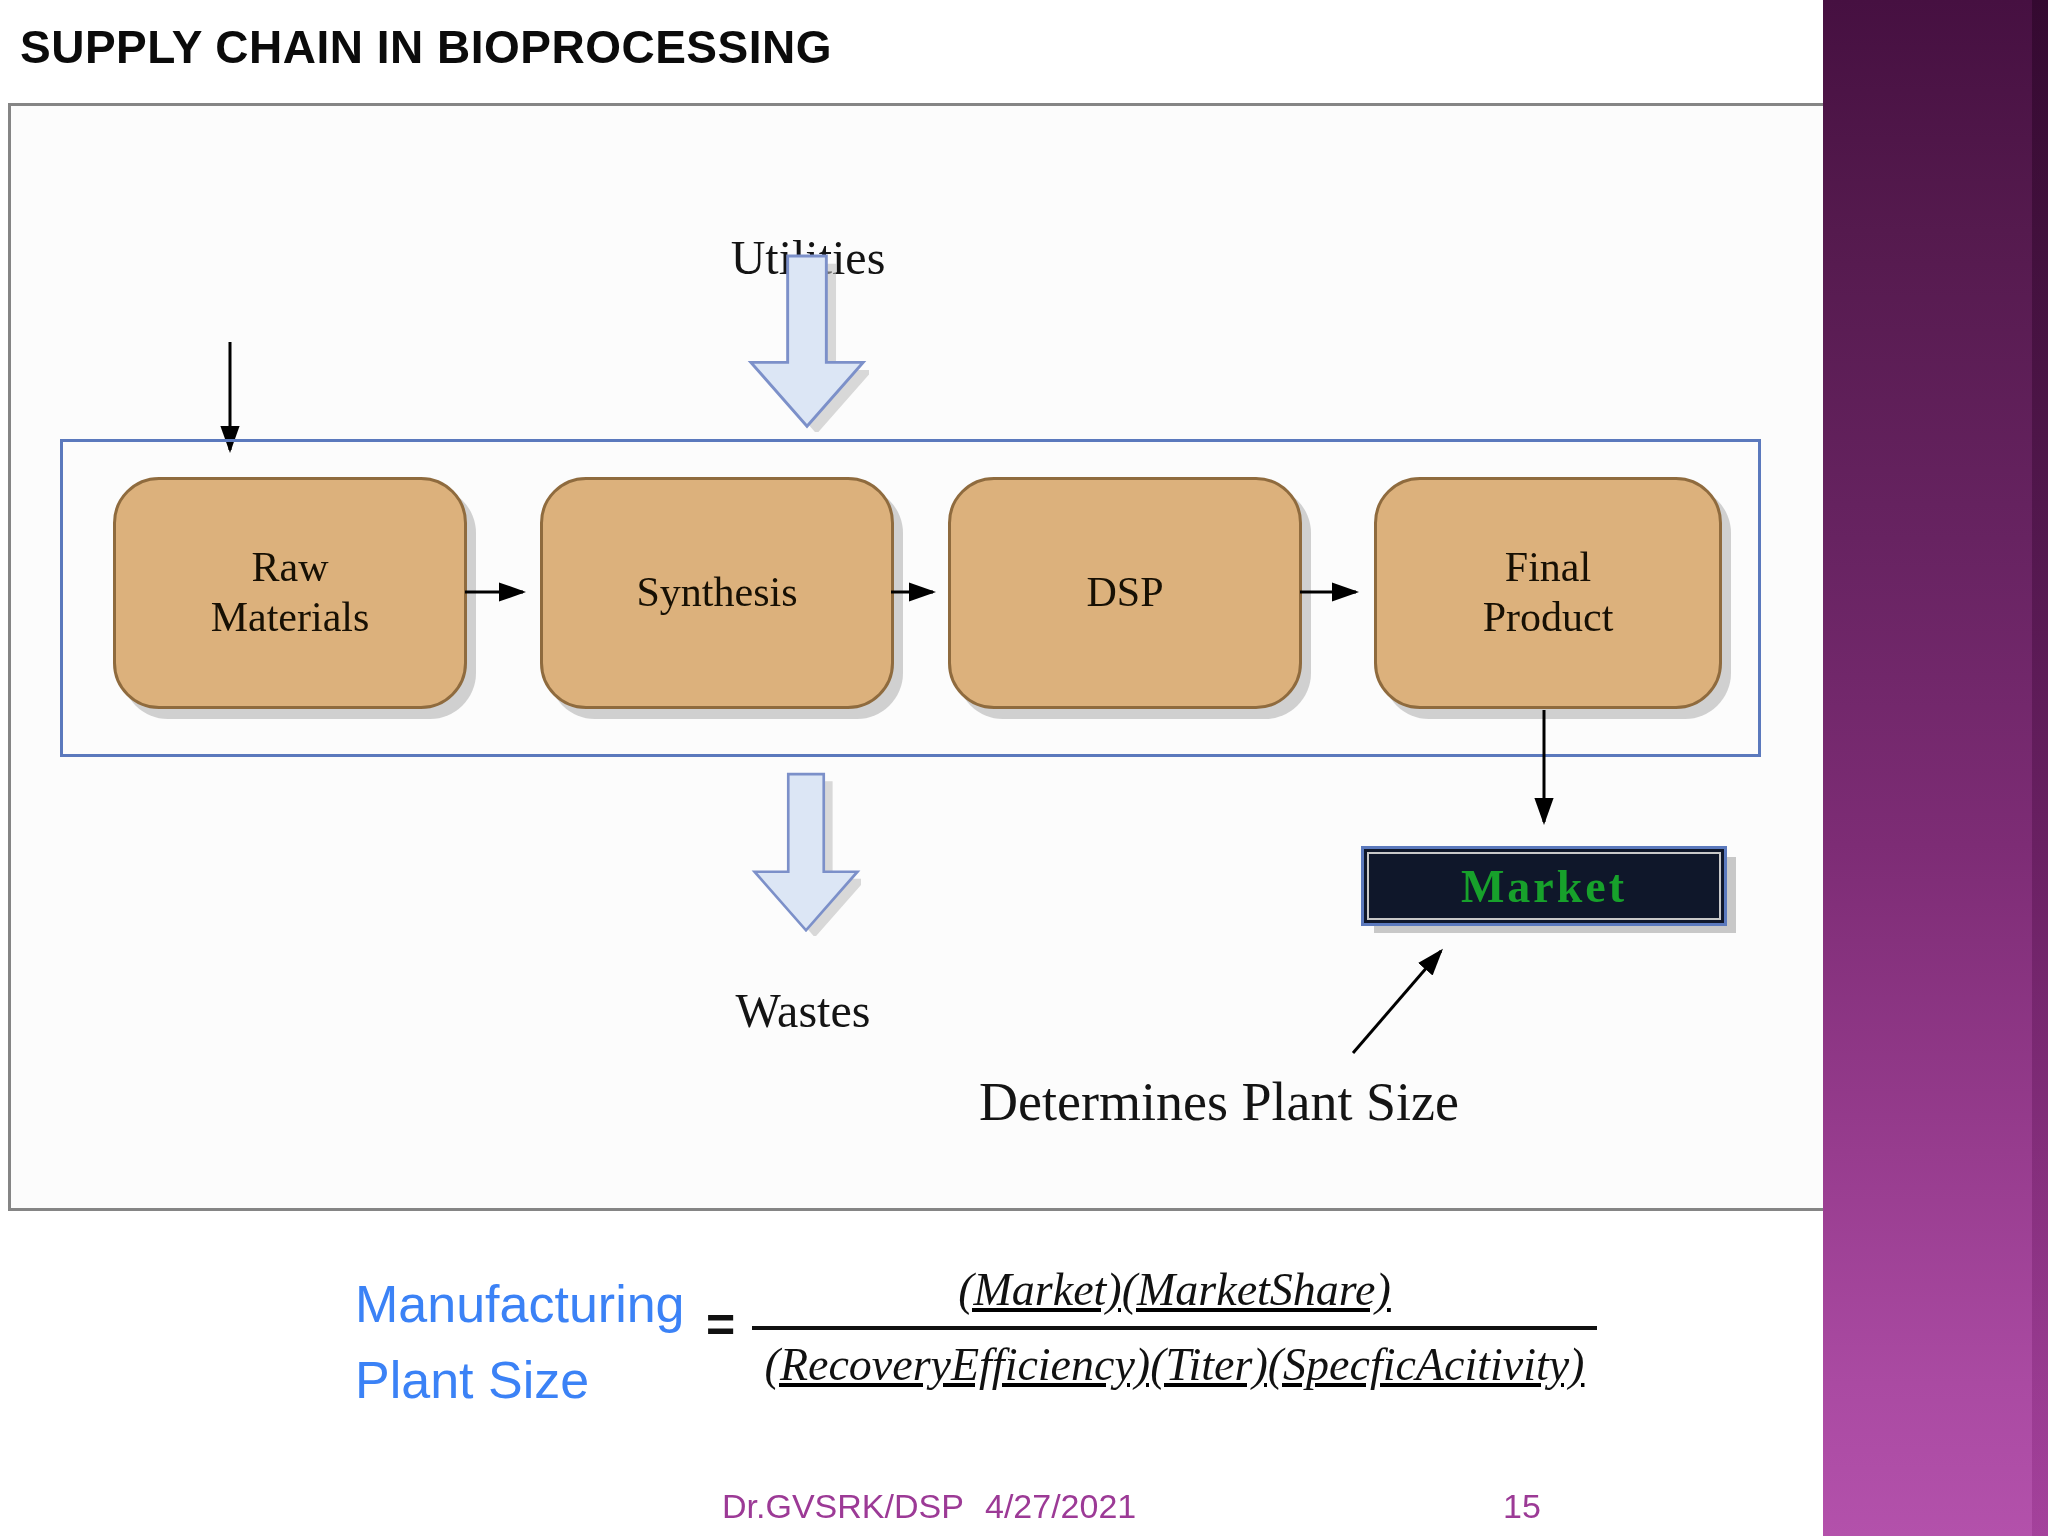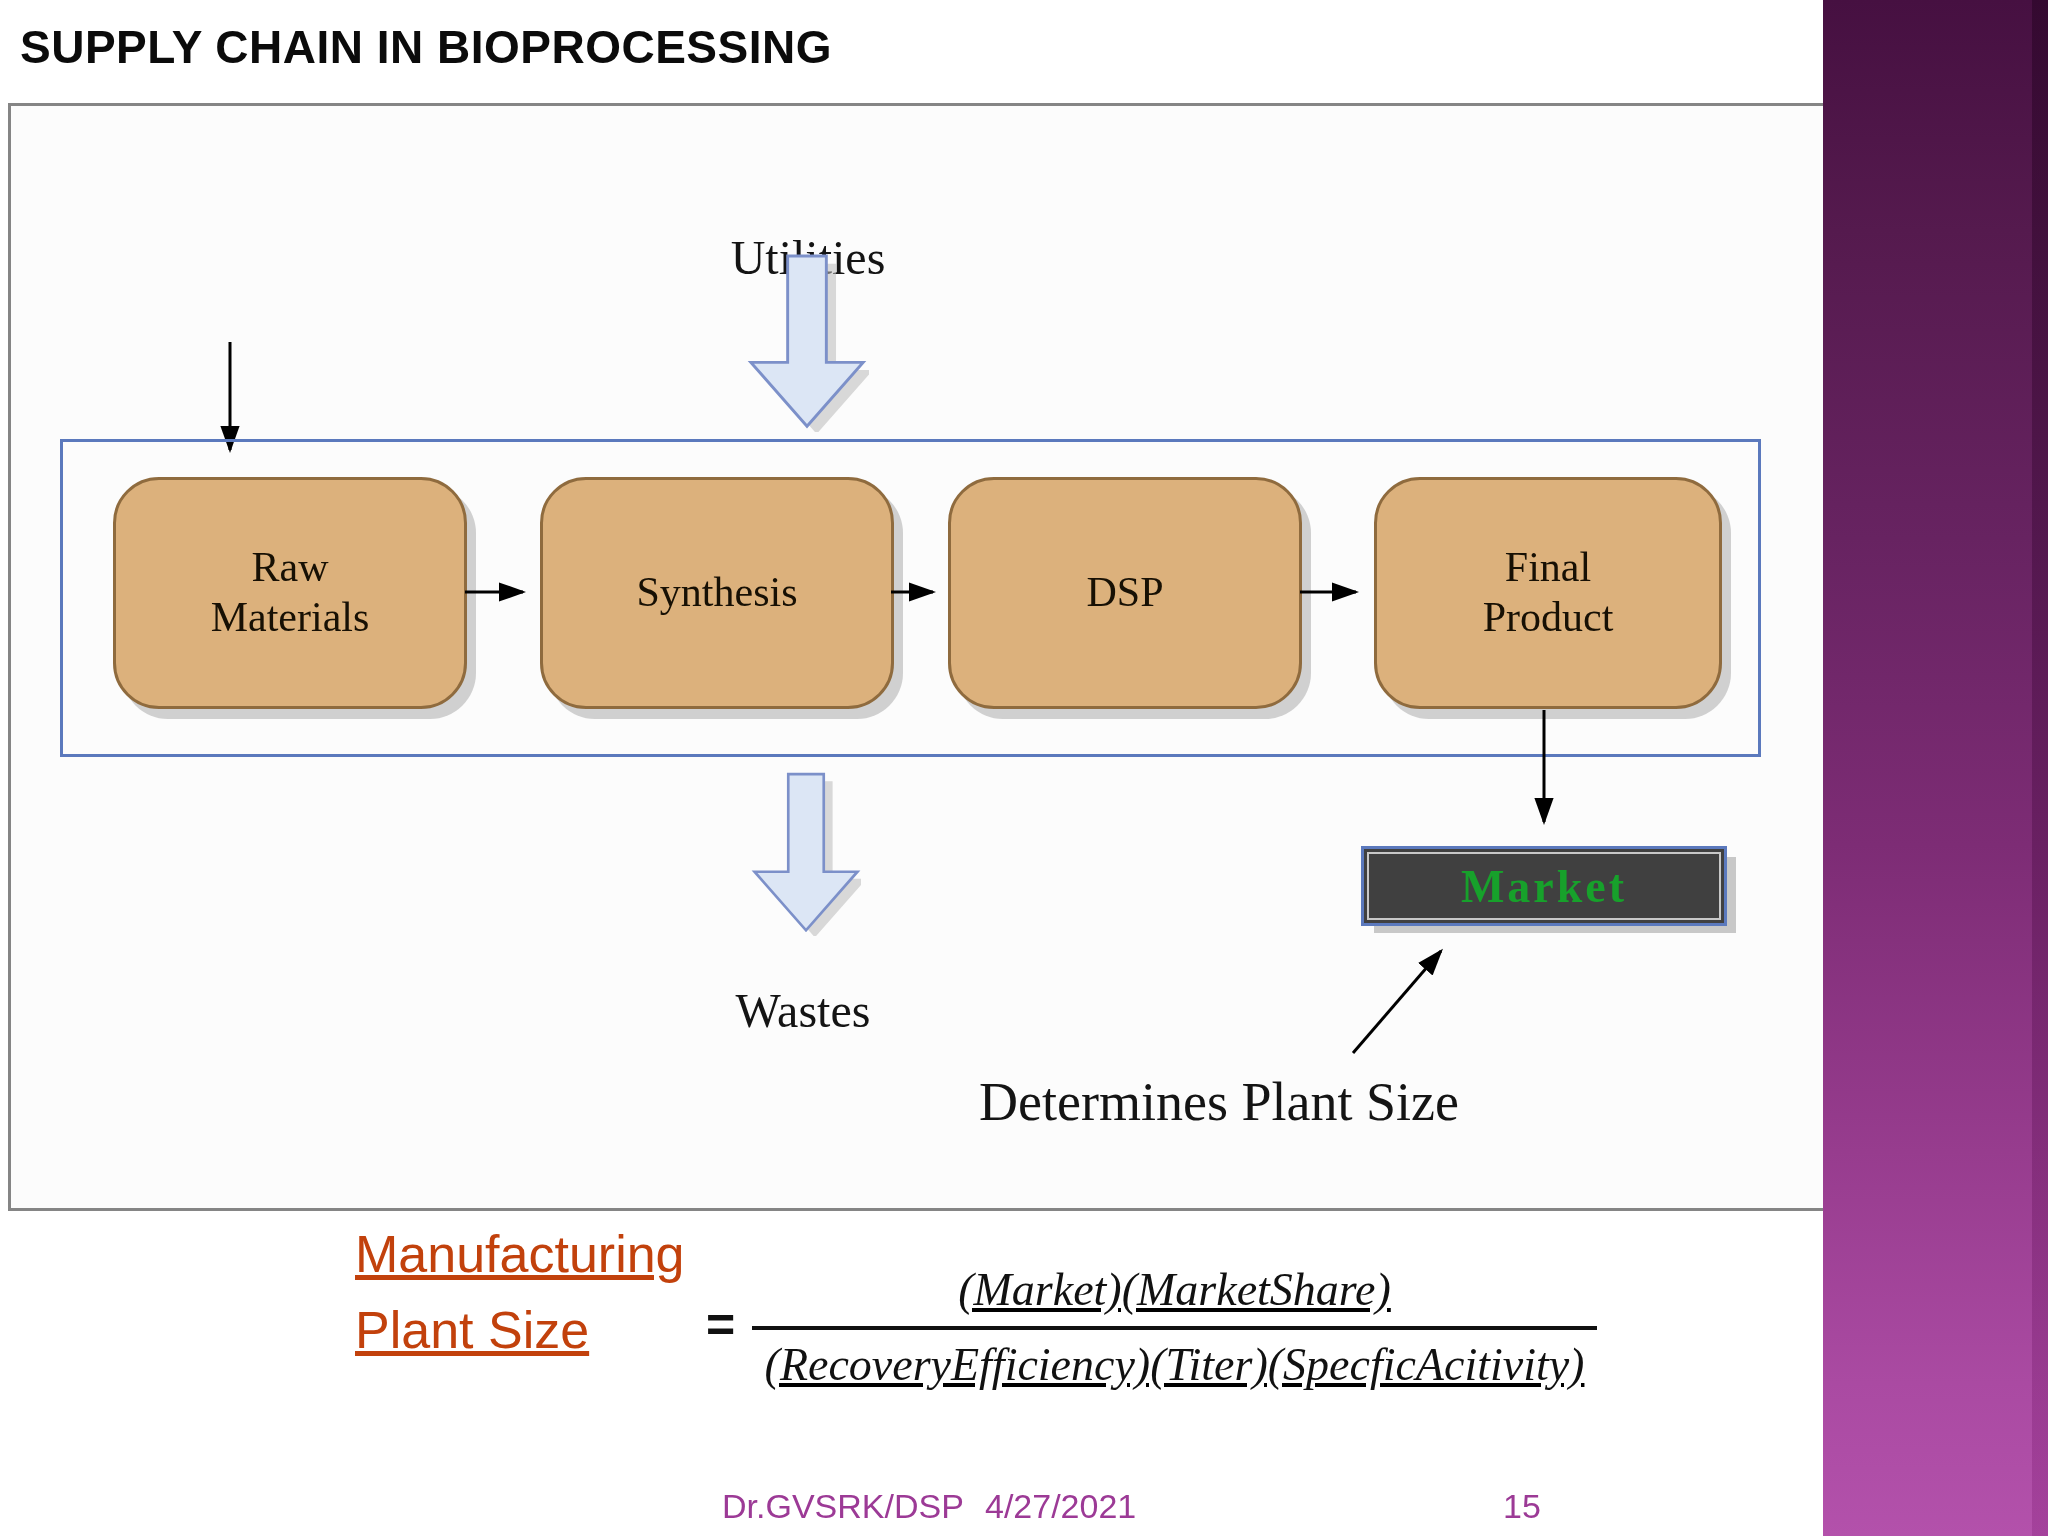--- a/index.html
+++ b/index.html
@@ -23,7 +23,7 @@
   .pbox span{font-family:"Liberation Serif",serif;font-size:42px;color:#171004;
              text-align:center;white-space:pre-line;line-height:1.18;}
   
-  .market-box{position:absolute;left:1350px;top:740px;width:360px;height:74px;background:#404040;
+  .market-box{position:absolute;left:1350px;top:740px;width:360px;height:74px;background:#0f172a;
               border:3px solid #5b79bd;outline:2px solid #c8c8c8;outline-offset:-8px;
               display:flex;align-items:center;justify-content:center;
               box-shadow:11px 9px 0 -2px #c8c8c8;}

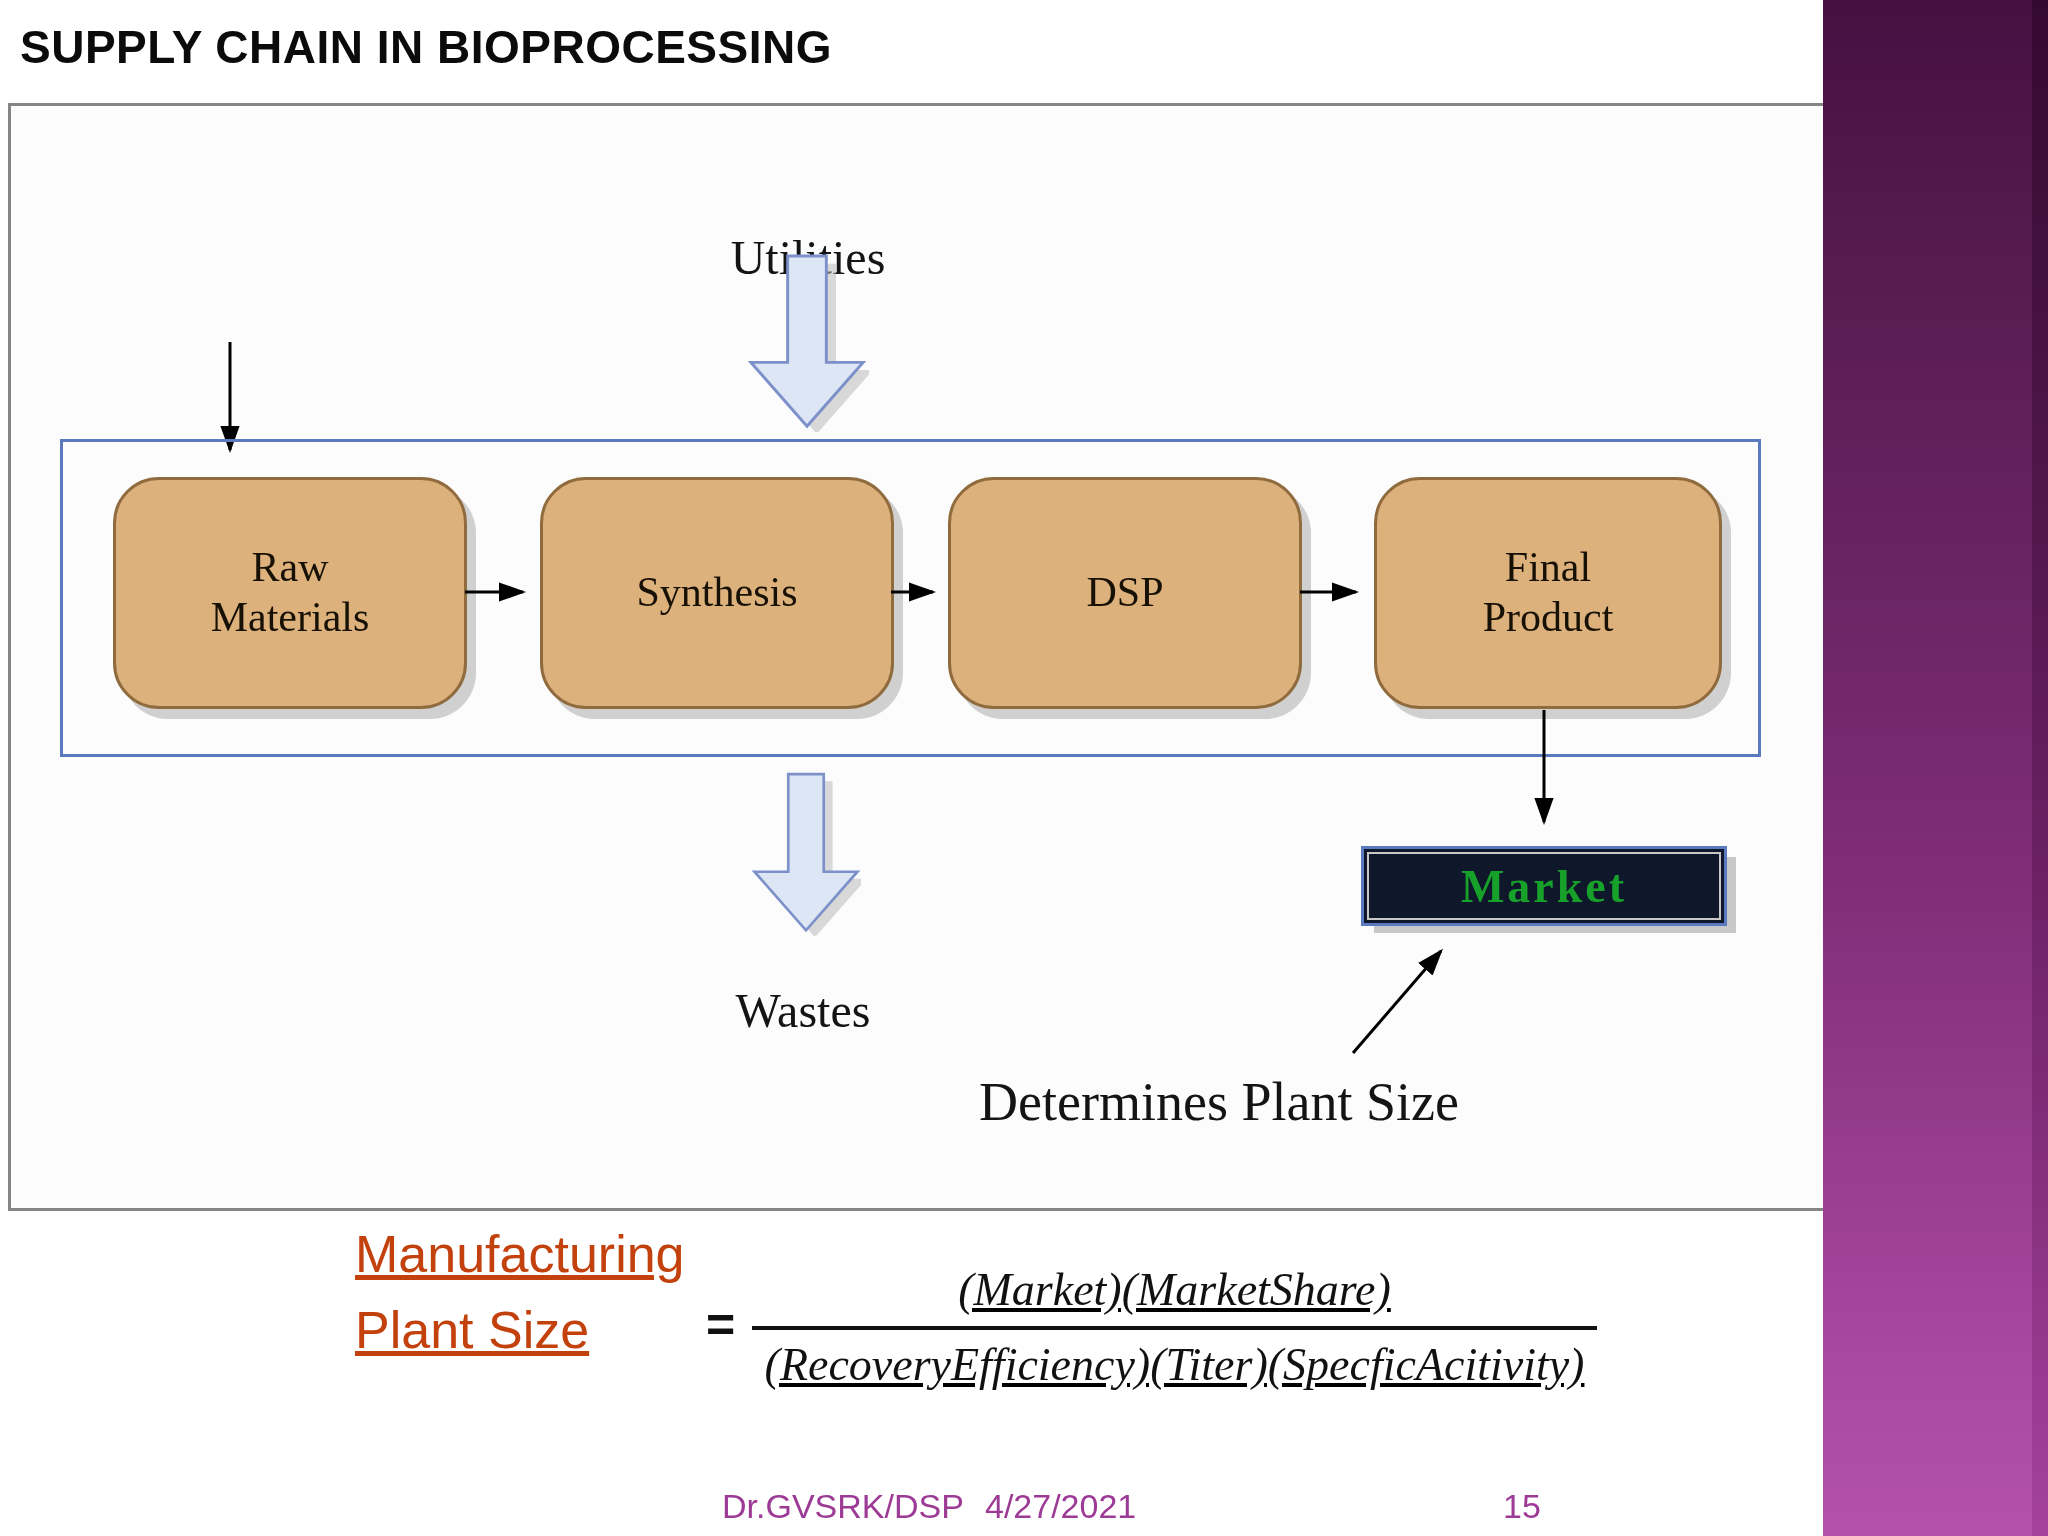--- a/index.html
+++ b/index.html
@@ -31,8 +31,8 @@
                    letter-spacing:3px;color:#17a12b;}
   .conn{position:absolute;overflow:visible;}
   
-  .f-lhs{position:absolute;left:355px;top:1216px;width:370px;font-size:52px;line-height:76px;
-         color:#c2410c;font-family:"Liberation Sans",sans-serif;text-decoration:underline;}
+  .f-lhs{position:absolute;left:355px;top:1266px;width:370px;font-size:52px;line-height:76px;
+         color:#3b82f6;font-family:"Liberation Sans",sans-serif;}
   .f-eq{position:absolute;left:706px;top:1296px;font-size:50px;font-weight:bold;color:#111;}
   .fraction{position:absolute;left:752px;top:1258px;width:845px;text-decoration:underline;}
   .fr-num,.fr-den{font-family:"Liberation Serif",serif;font-style:italic;font-size:46px;

